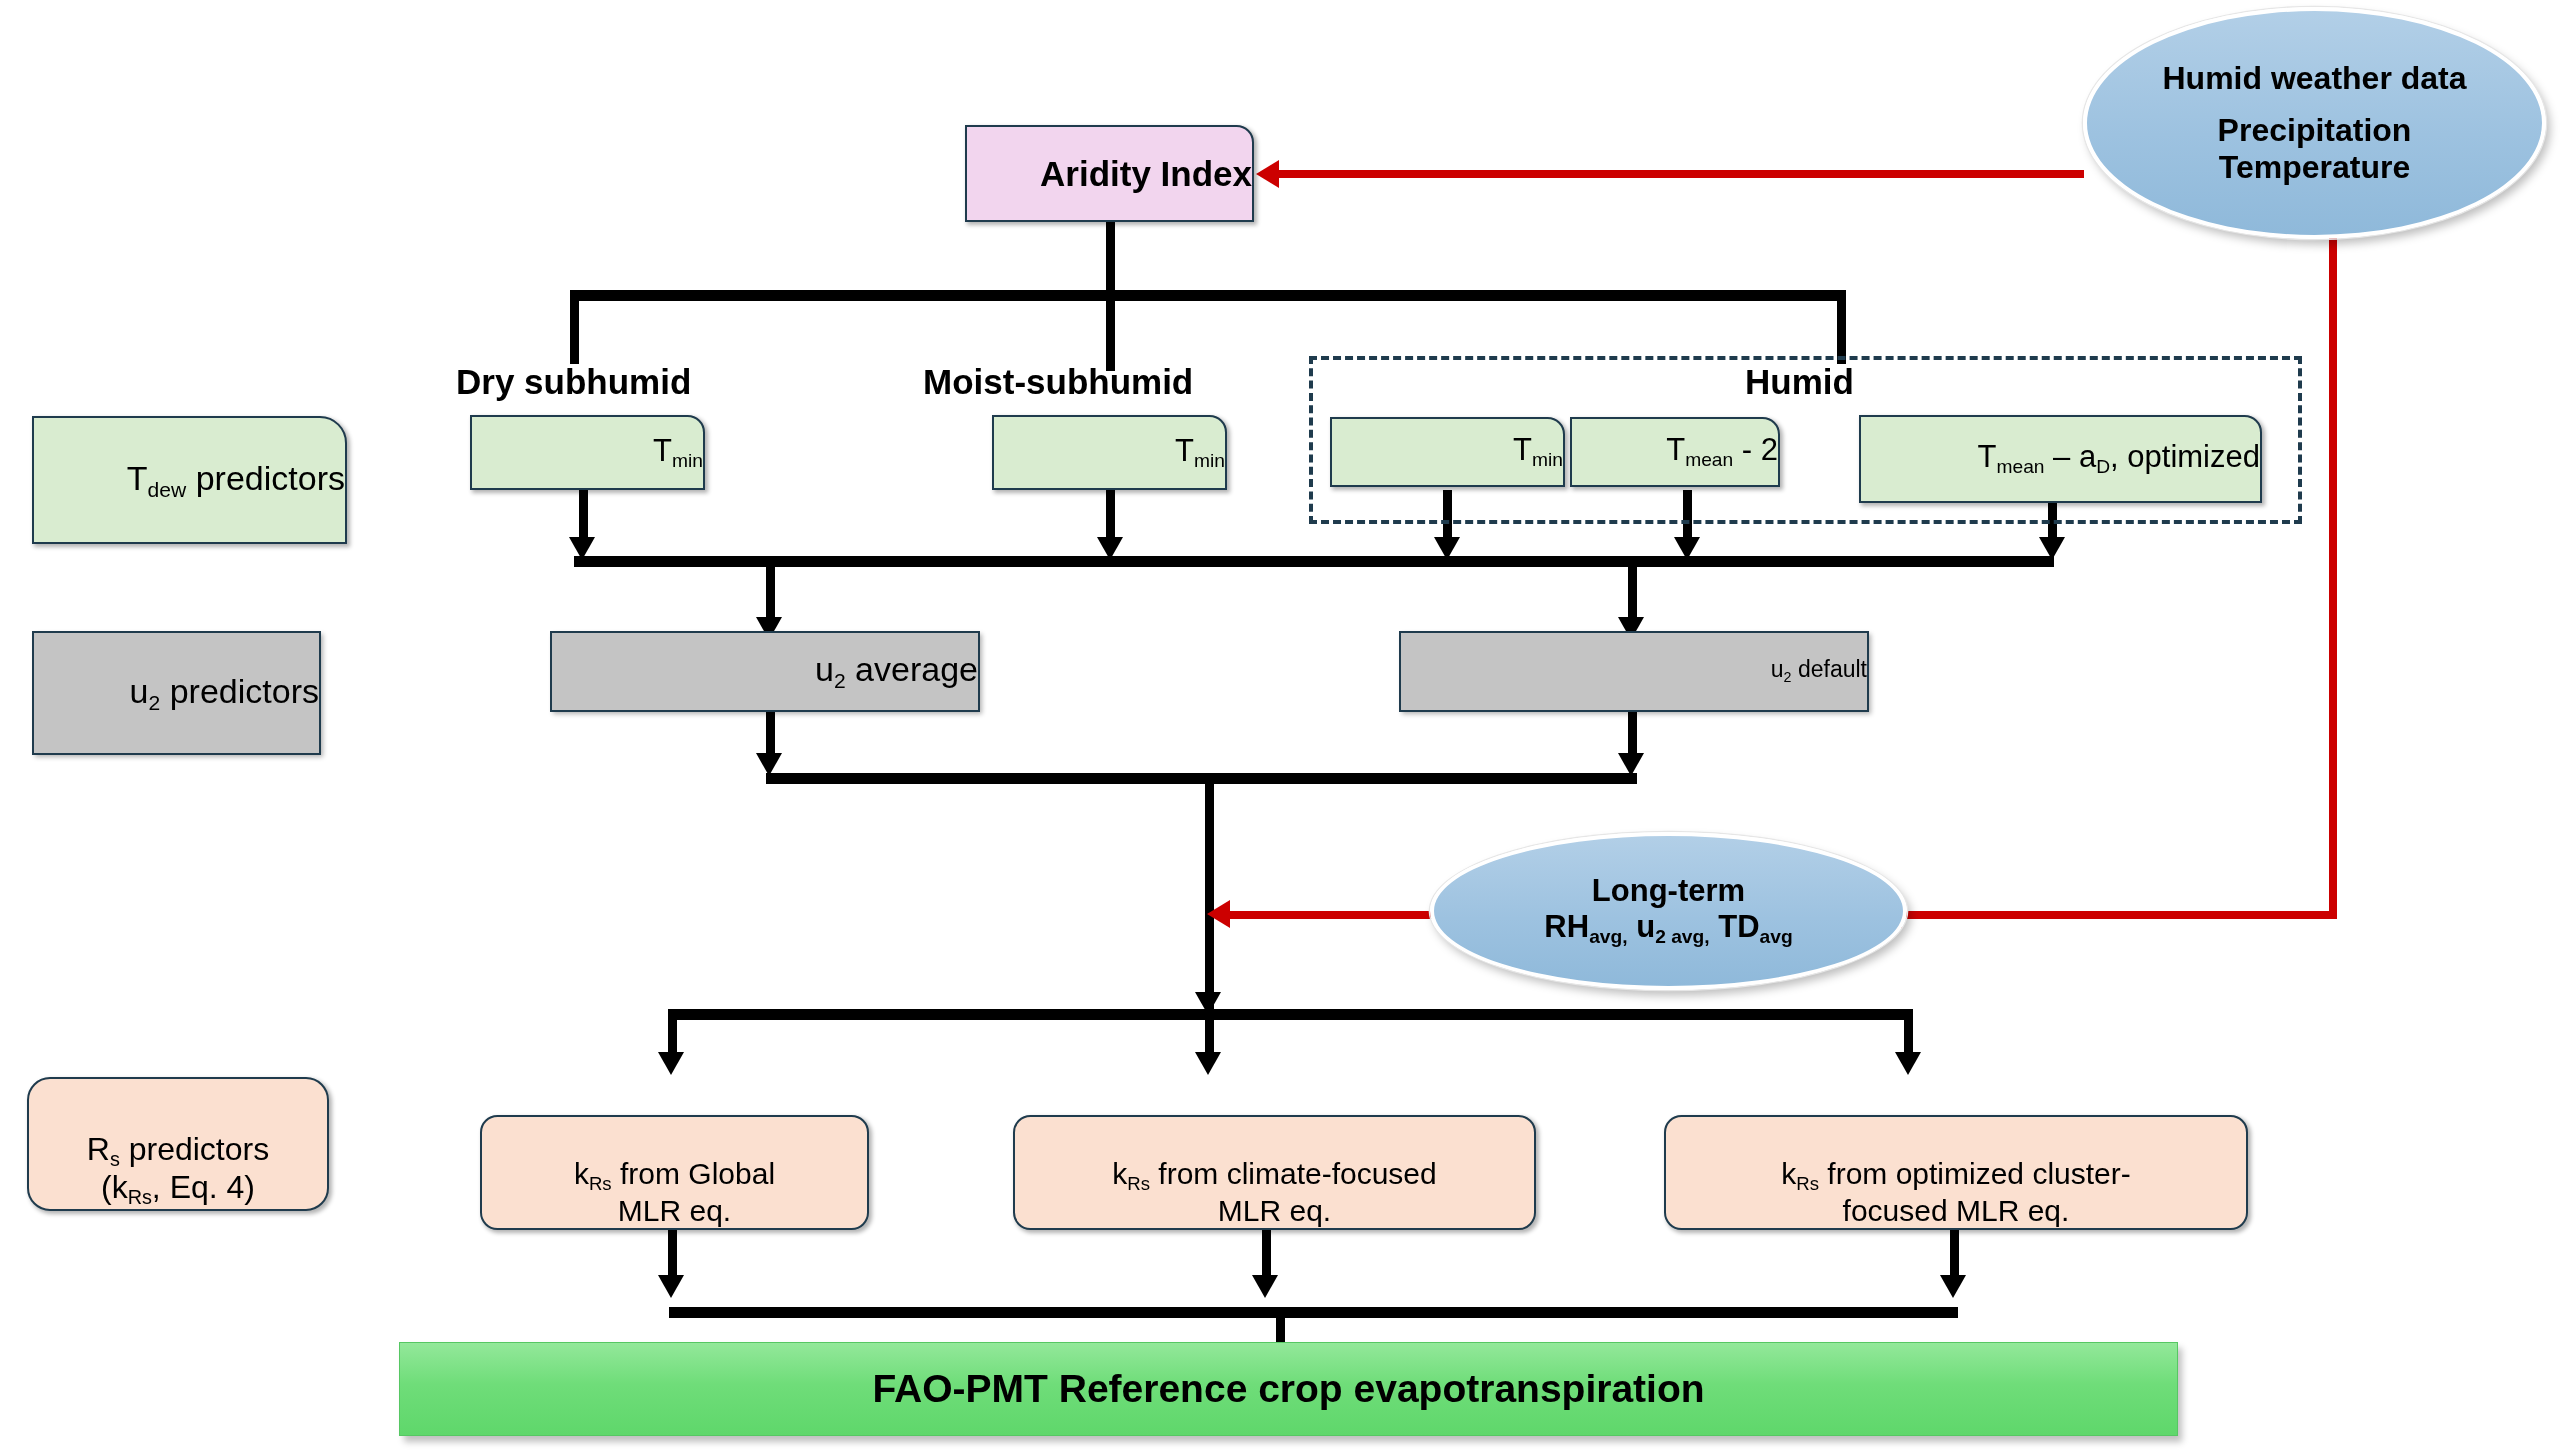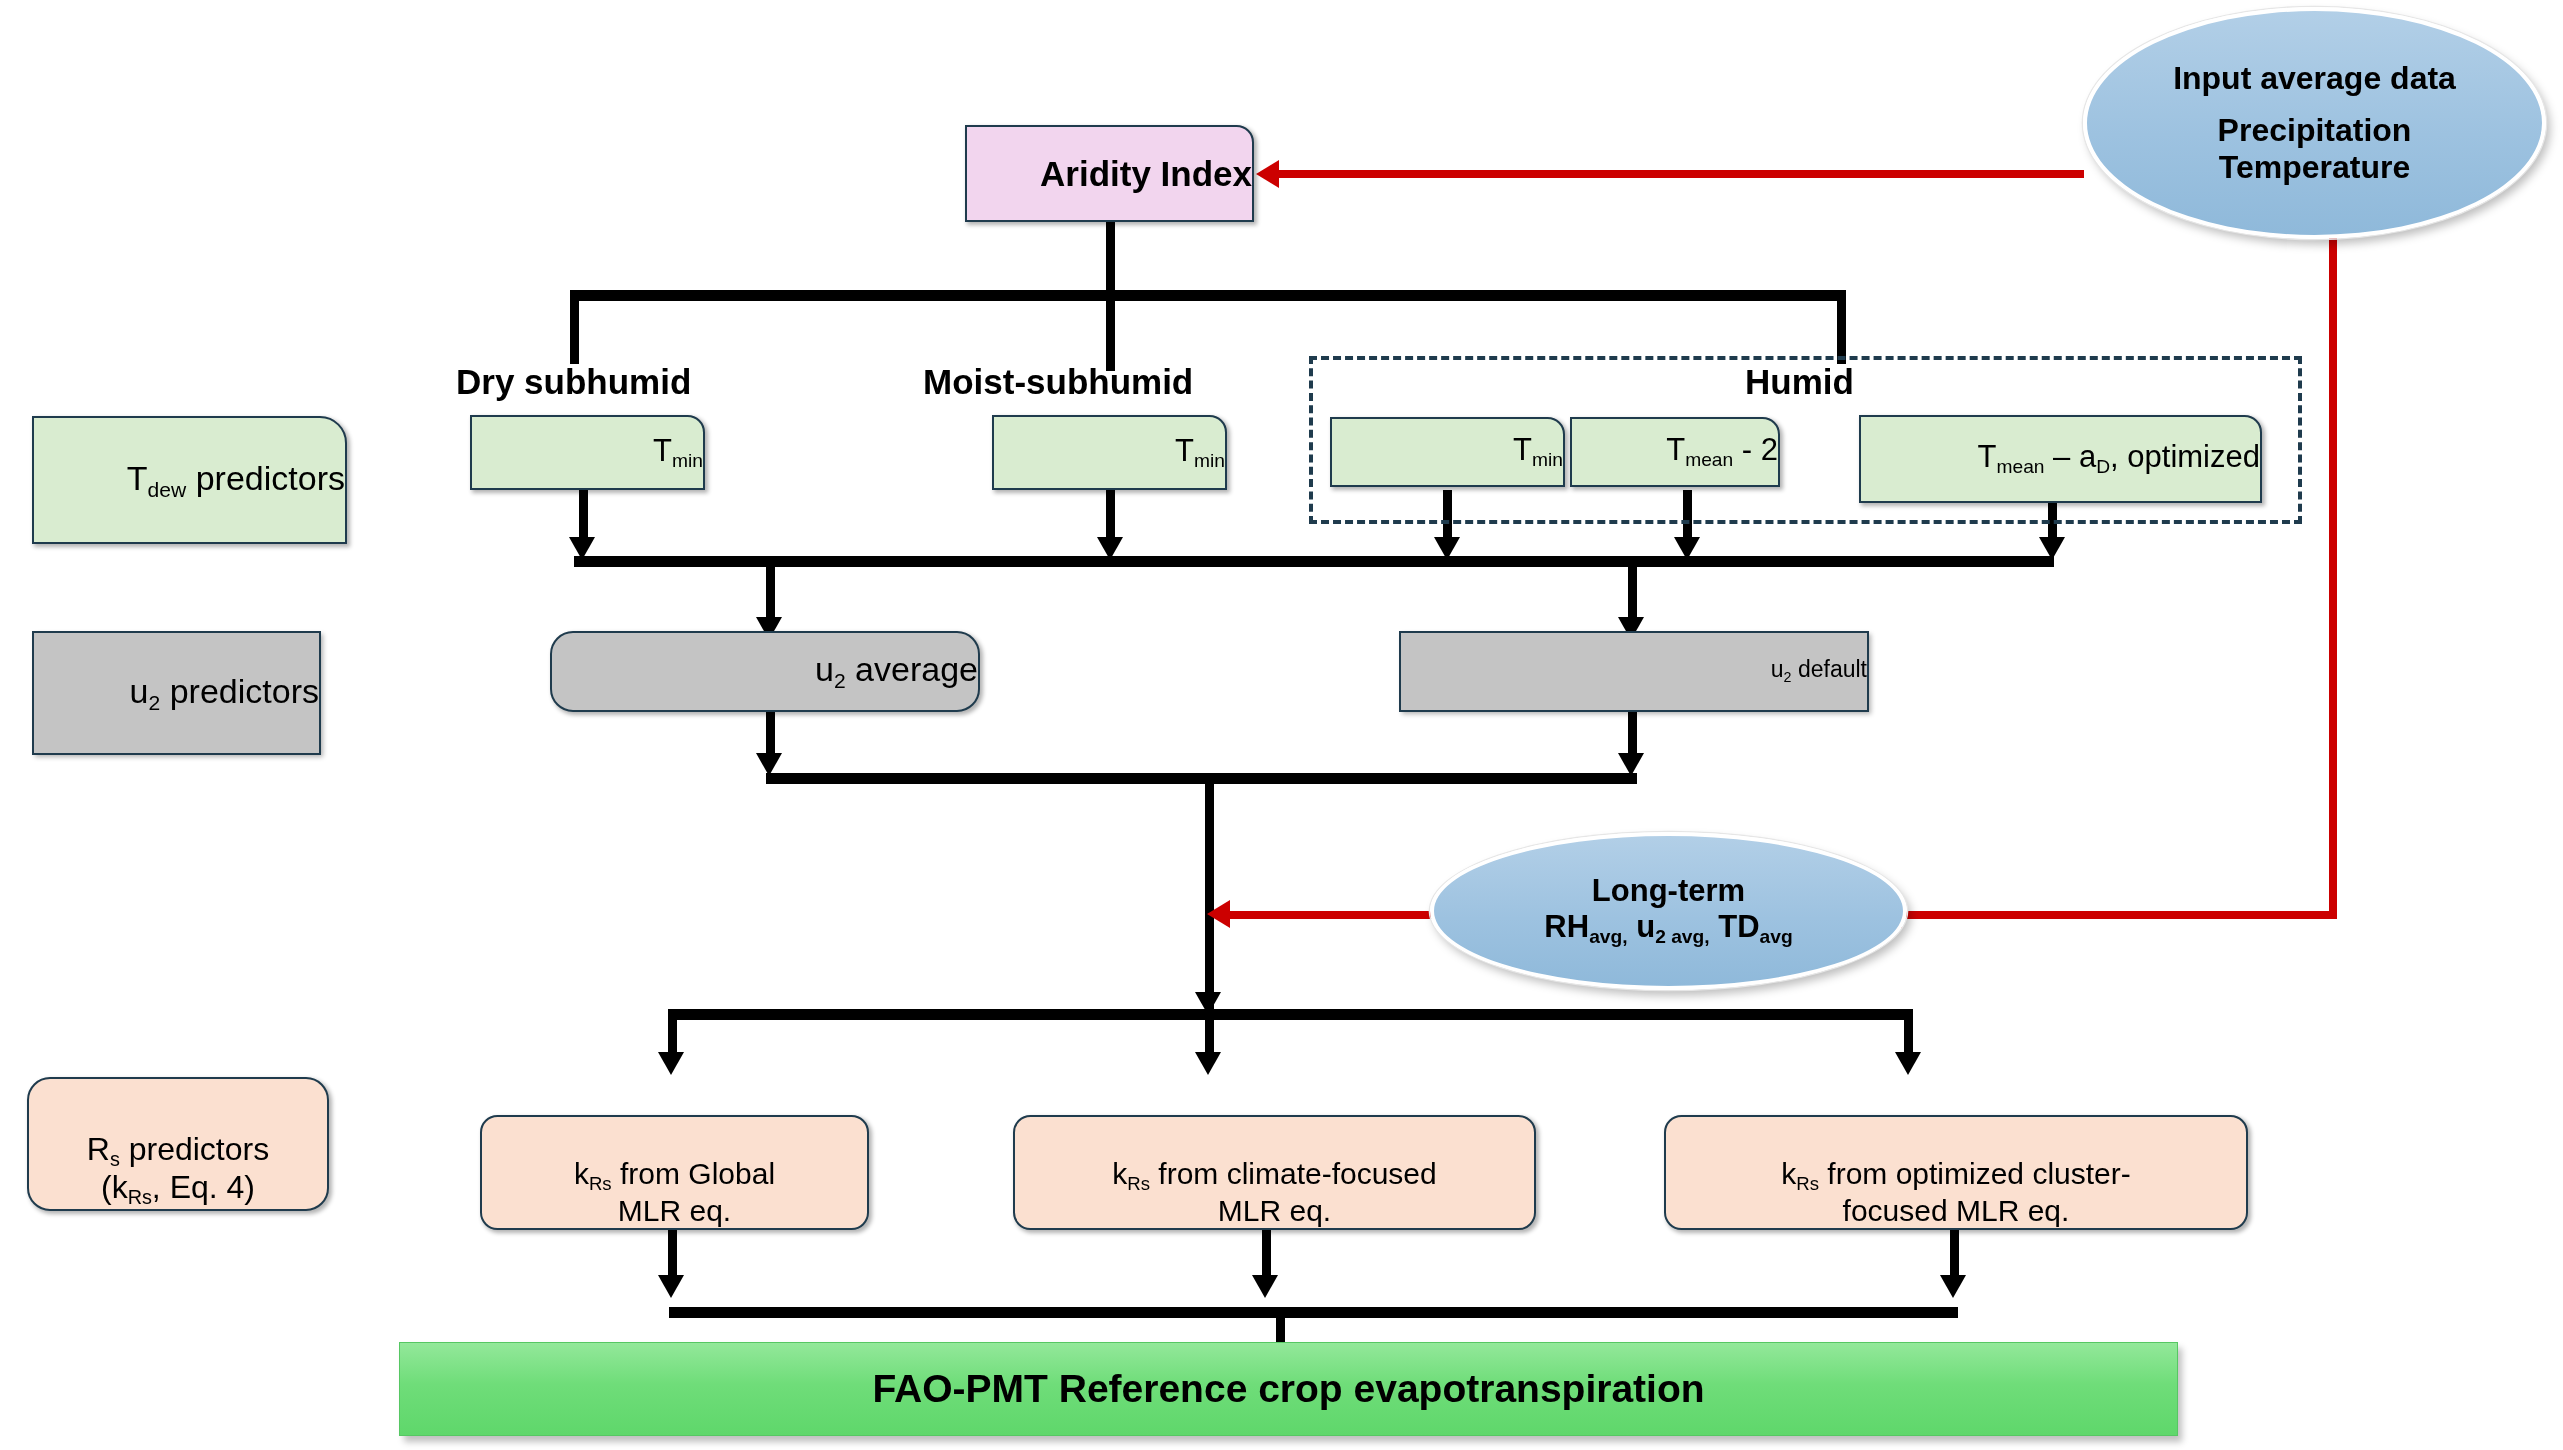--- a/index.html
+++ b/index.html
@@ -190,7 +190,7 @@
   </div>
 
   <div class="ellipse" style="left:2083px;top:6.7px;width:463px;height:232px;font-size:32px;padding:9.4px;">
-    <span>Input average data</span>
+    <span>Humid weather data</span>
     <span style="height:14.8px"></span>
     <span>Precipitation</span>
     <span>Temperature</span>

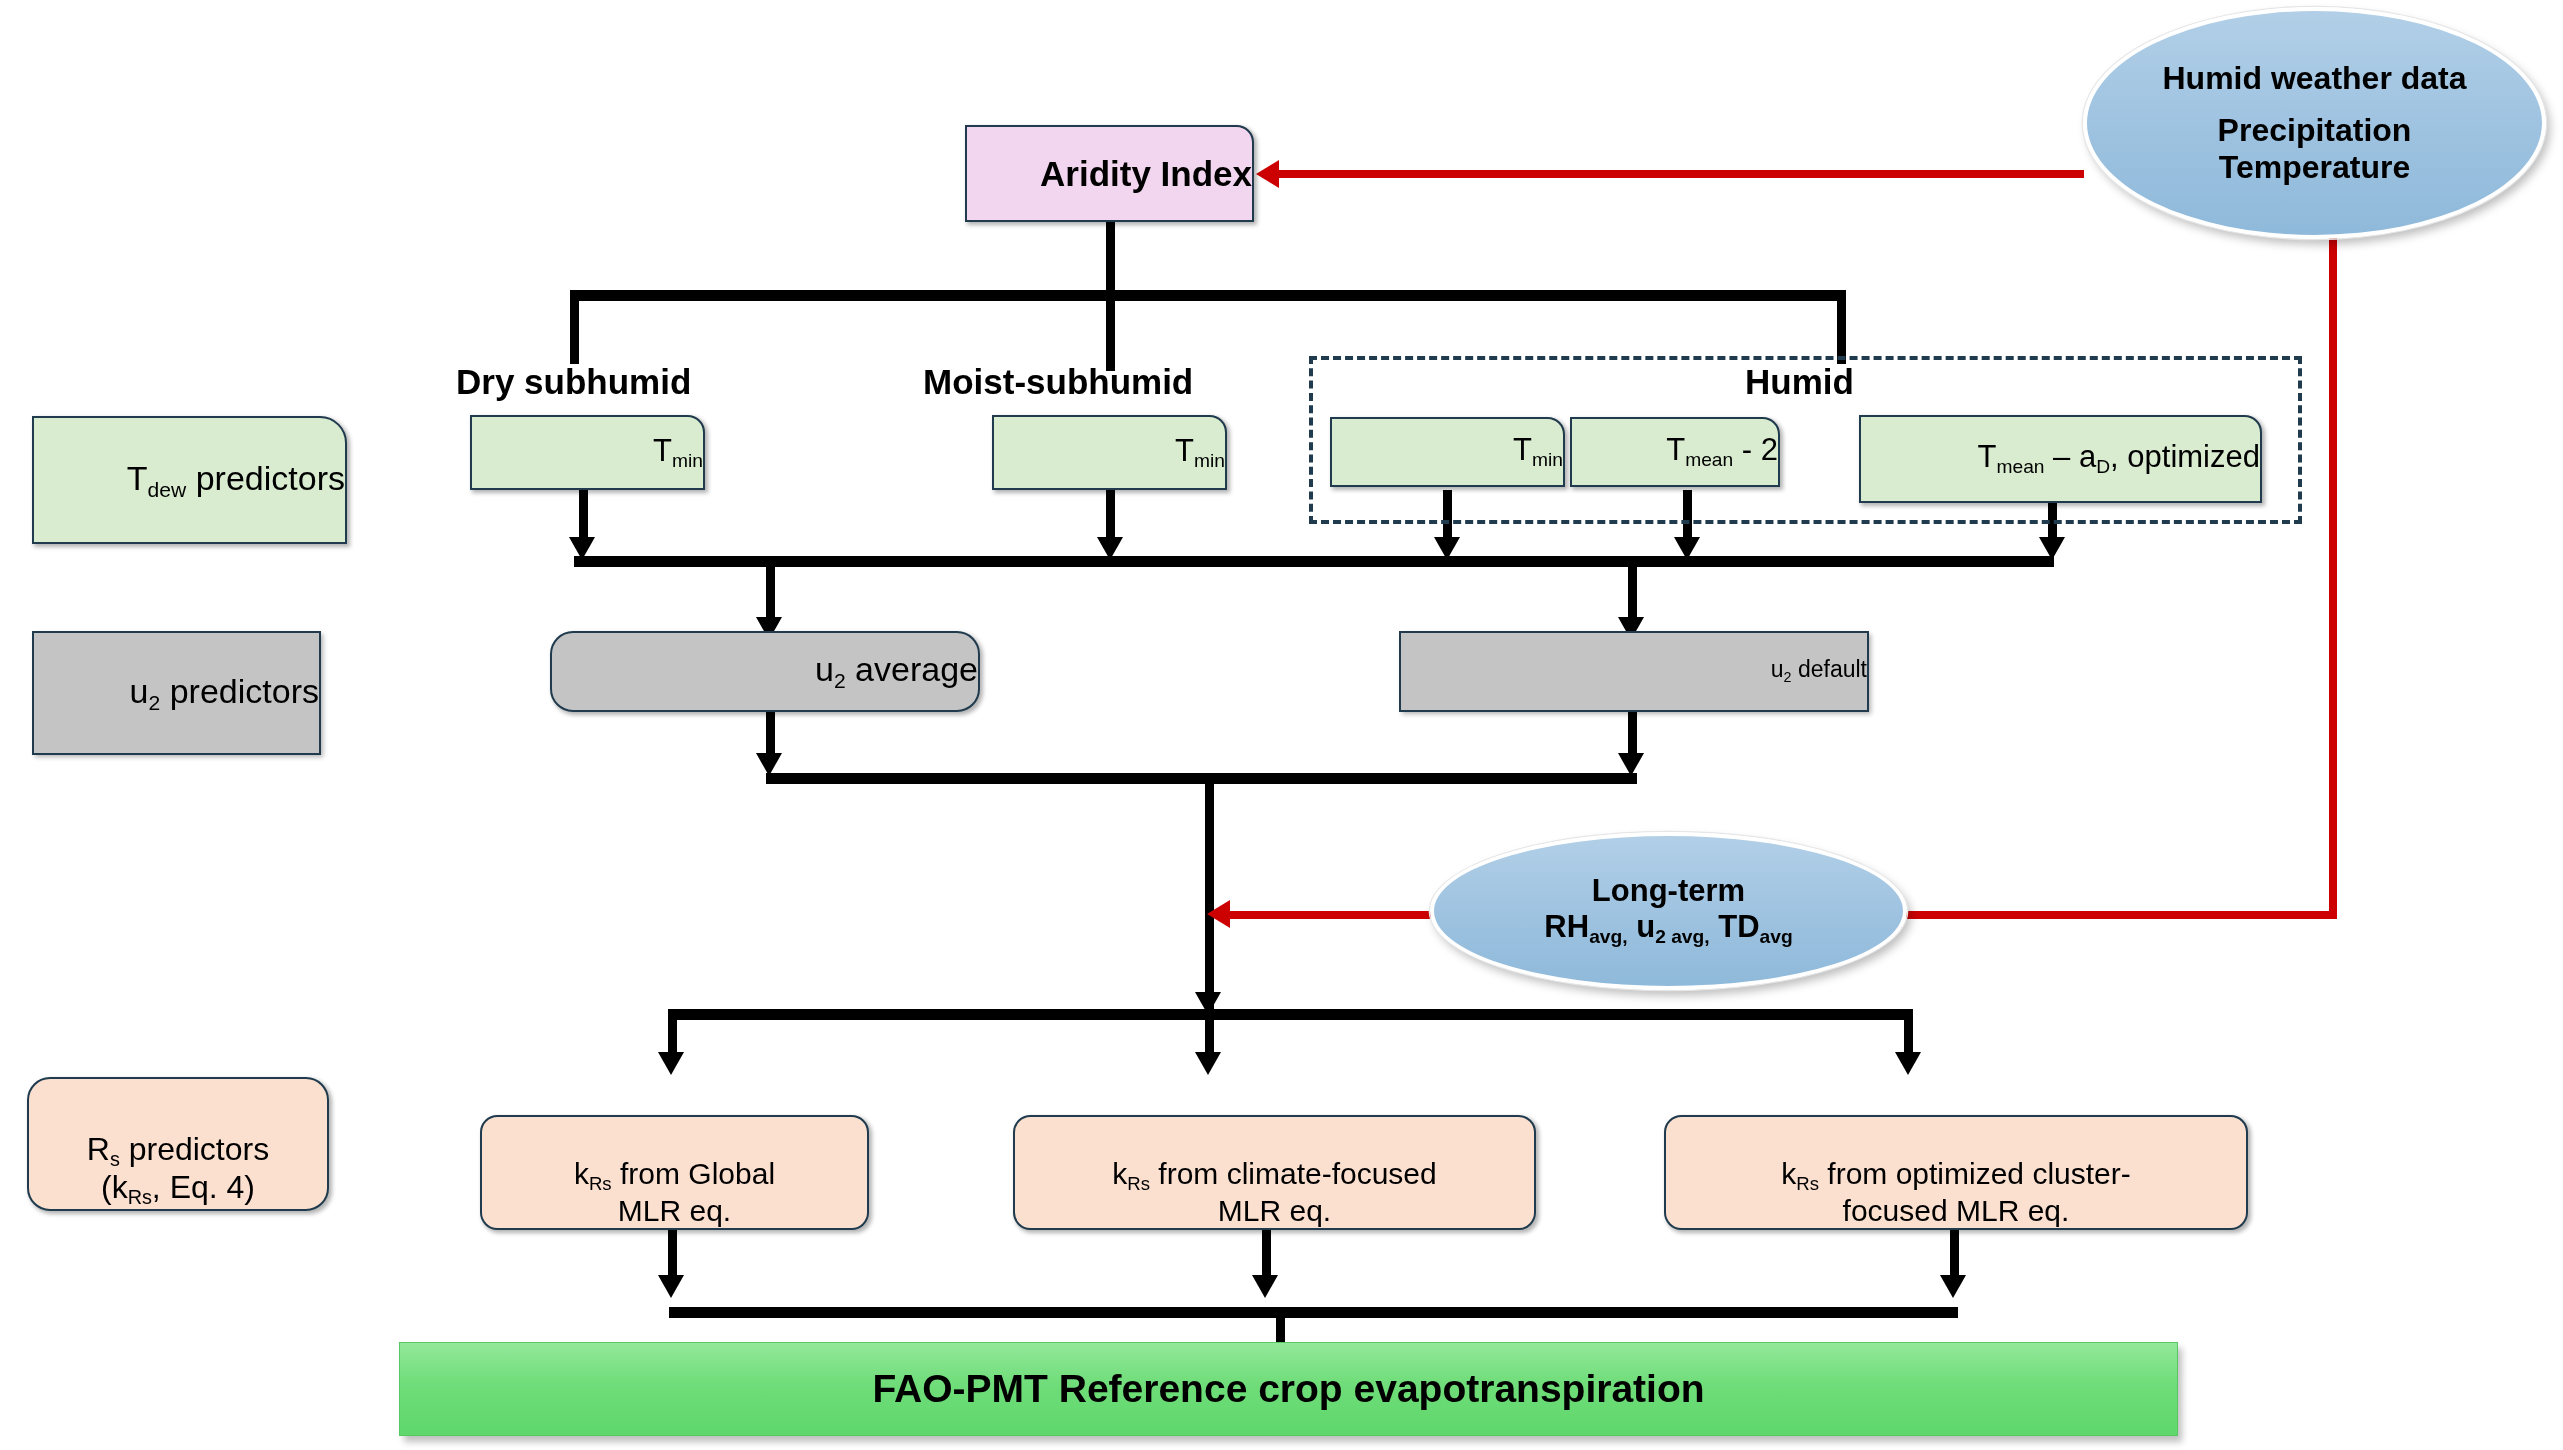--- a/index.html
+++ b/index.html
@@ -224,7 +224,7 @@
     <span>T<sub>mean</sub> – a<sub>D</sub>, optimized</span>
   </div>
 
-  <div class="node boxed gray" style="left:550px;top:631px;width:430px;height:81px;font-size:34px;border-radius:23px;">
+  <div class="node boxed gray" style="left:550px;top:631px;width:430px;height:81px;font-size:34px;">
     <span>u<sub>2</sub> average</span>
   </div>
 

